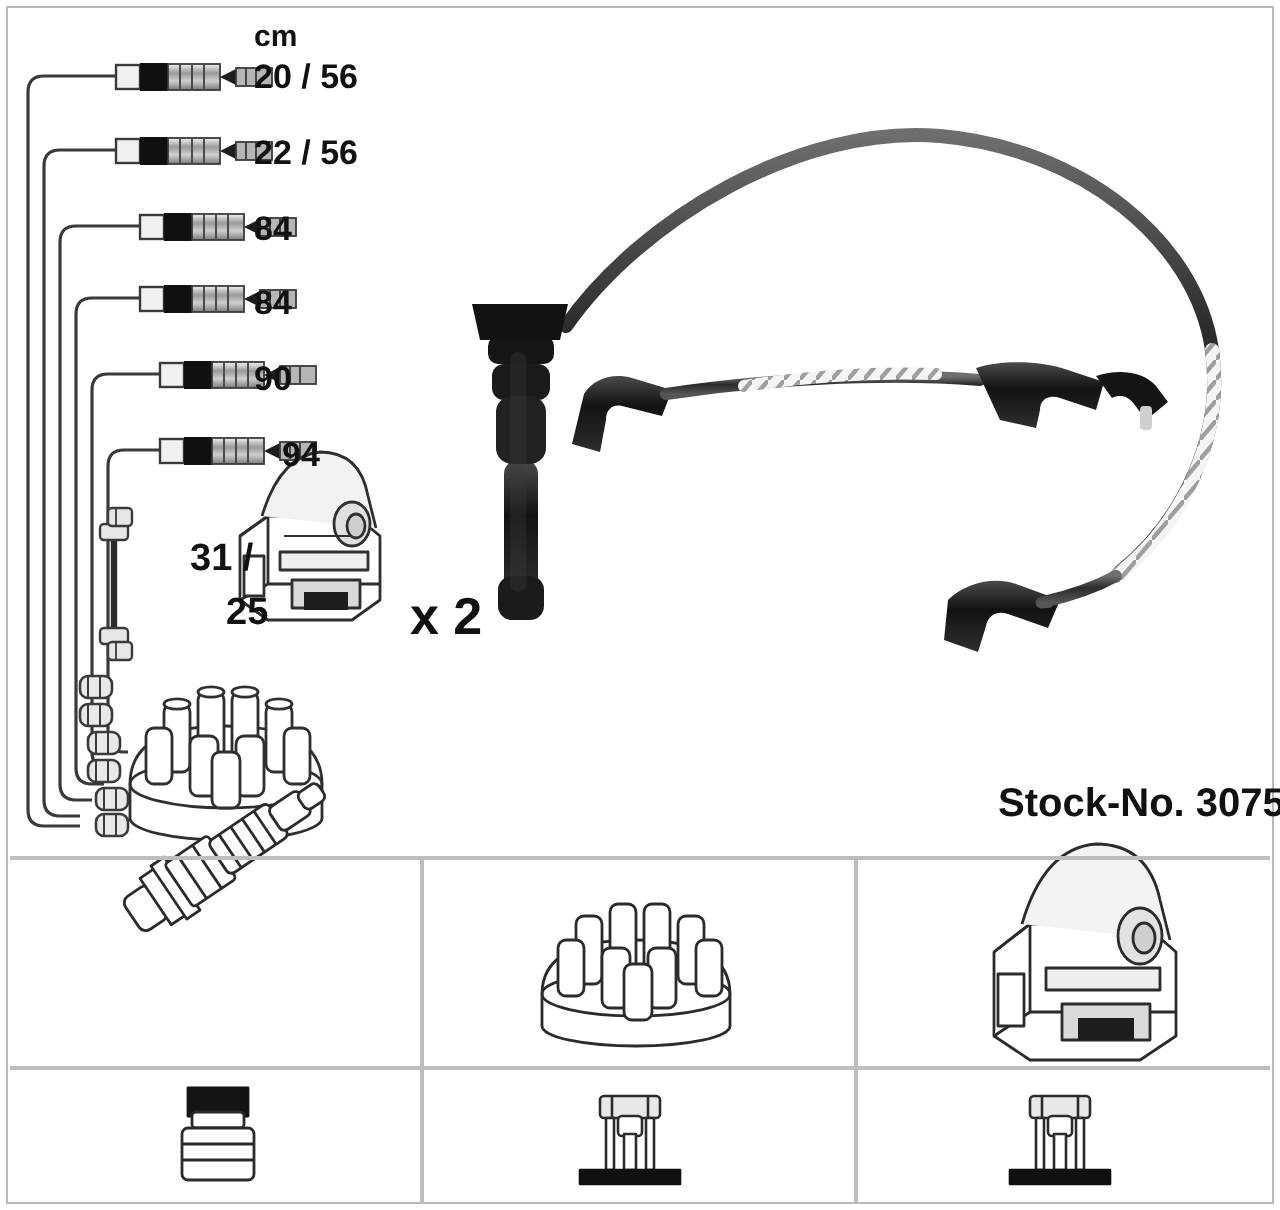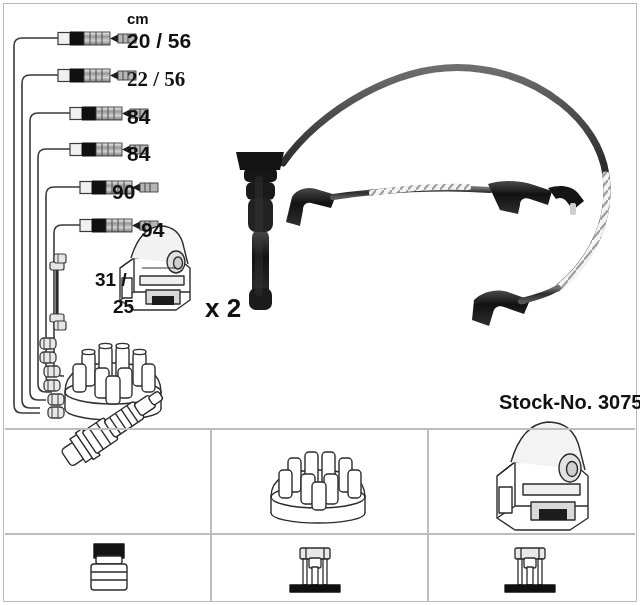--- a/index.html
+++ b/index.html
@@ -11,7 +11,7 @@
   .divider-v{position:absolute;background:#bdbdbd;width:2px;}
   .lbl{position:absolute;font-weight:bold;color:#111;letter-spacing:0px;white-space:nowrap;}
   .cm-head{font-size:15px;}
-  .meas{font-size:21px;}
+  .meas{font-size:17px;}
   .meas-small{font-size:19px;}
   .x2{font-size:26px;font-weight:bold;text-align:center;}
   .prodcode{font-size:23px;font-weight:bold;letter-spacing:.3px;}

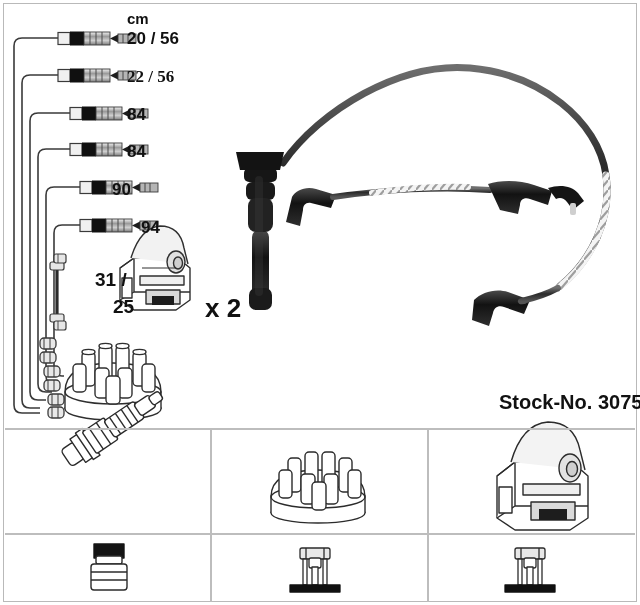--- a/index.html
+++ b/index.html
@@ -356,7 +356,7 @@
   <div class="lbl cm-head" style="left:127px;top:10px;">cm</div>
 
   <div class="lbl meas" style="left:127px;top:29px;">20 / 56</div>
-  <div class="lbl meas" style="left:127px;top:67px;font-family:Liberation Serif, serif;">22 / 56</div>
+  <div class="lbl meas" style="left:127px;top:67px;">22 / 56</div>
   <div class="lbl meas" style="left:127px;top:105px;">84</div>
   <div class="lbl meas" style="left:127px;top:142px;">84</div>
   <div class="lbl meas" style="left:112px;top:180px;text-align:right;">90</div>

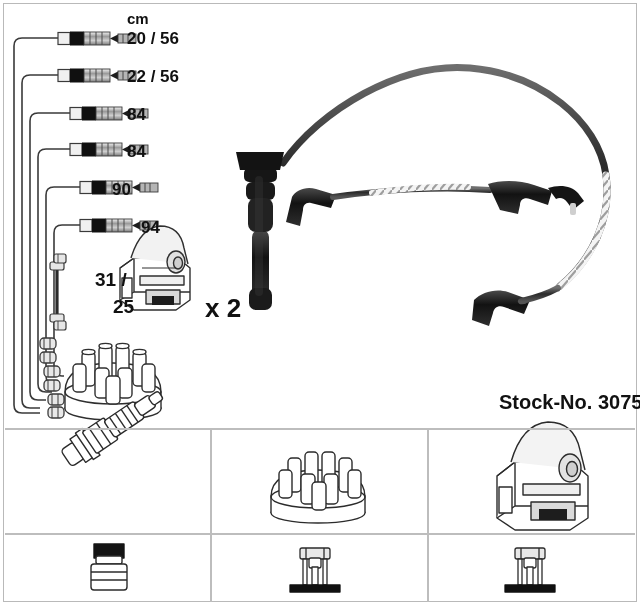--- a/index.html
+++ b/index.html
@@ -359,7 +359,7 @@
   <div class="lbl meas" style="left:127px;top:67px;">22 / 56</div>
   <div class="lbl meas" style="left:127px;top:105px;">84</div>
   <div class="lbl meas" style="left:127px;top:142px;">84</div>
-  <div class="lbl meas" style="left:112px;top:180px;text-align:right;">90</div>
+  <div class="lbl meas" style="left:127px;top:180px;text-align:right;">90</div>
   <div class="lbl meas" style="left:113px;top:218px;margin-left:28px;">94</div>
 
   <div class="lbl meas-small" style="left:70px;top:269px;margin-left:25px;">31 /</div>

